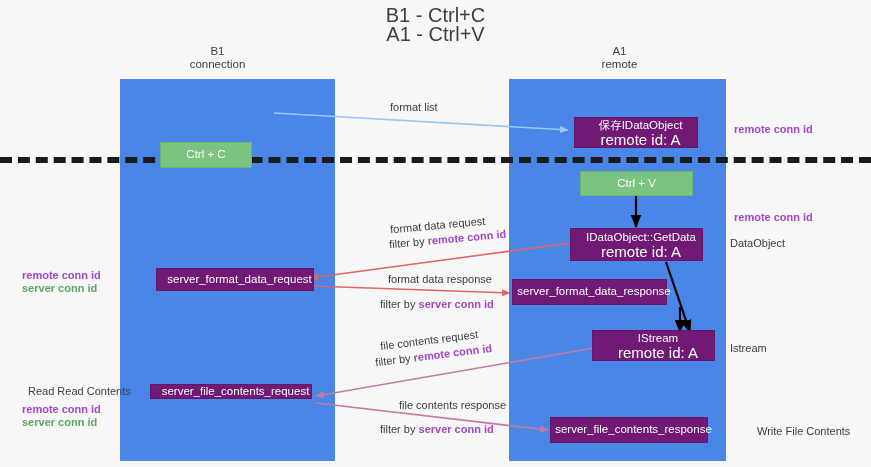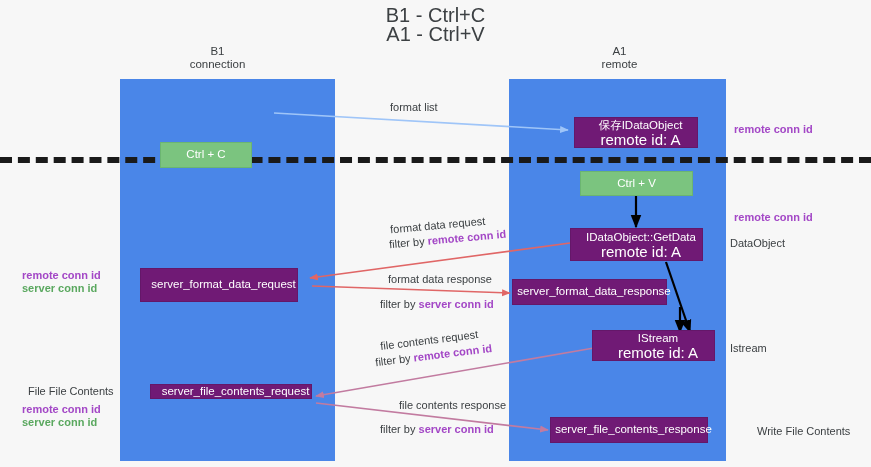--- a/index.html
+++ b/index.html
@@ -127,7 +127,7 @@
     <span class="l2">remote id: A</span>
   </div>
 
-  <div class="node orange" style="left:140px;top:268px;width:158px;height:34px;">
+  <div class="node orange" style="left:156px;top:268px;width:158px;height:23px;">
     <span>server_format_data_request</span>
   </div>
 

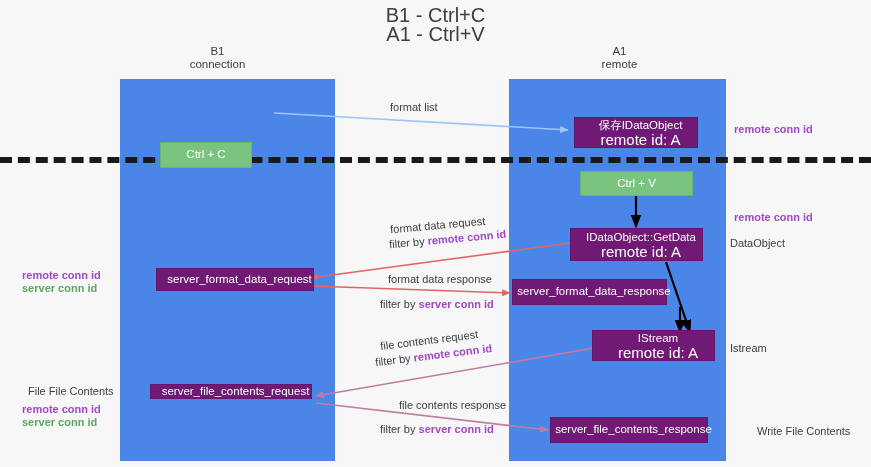--- a/index.html
+++ b/index.html
@@ -179,7 +179,7 @@
   <div class="lbl purple" style="left:22px;top:269px;">remote conn id</div>
   <div class="lbl green-t" style="left:22px;top:282px;">server conn id</div>
 
-  <div class="lbl" style="left:28px;top:385px;">File File Contents</div>
+  <div class="lbl" style="left:28px;top:385px;">Read Read Contents</div>
   <div class="lbl purple" style="left:22px;top:403px;">remote conn id</div>
   <div class="lbl green-t" style="left:22px;top:416px;">server conn id</div>
 

